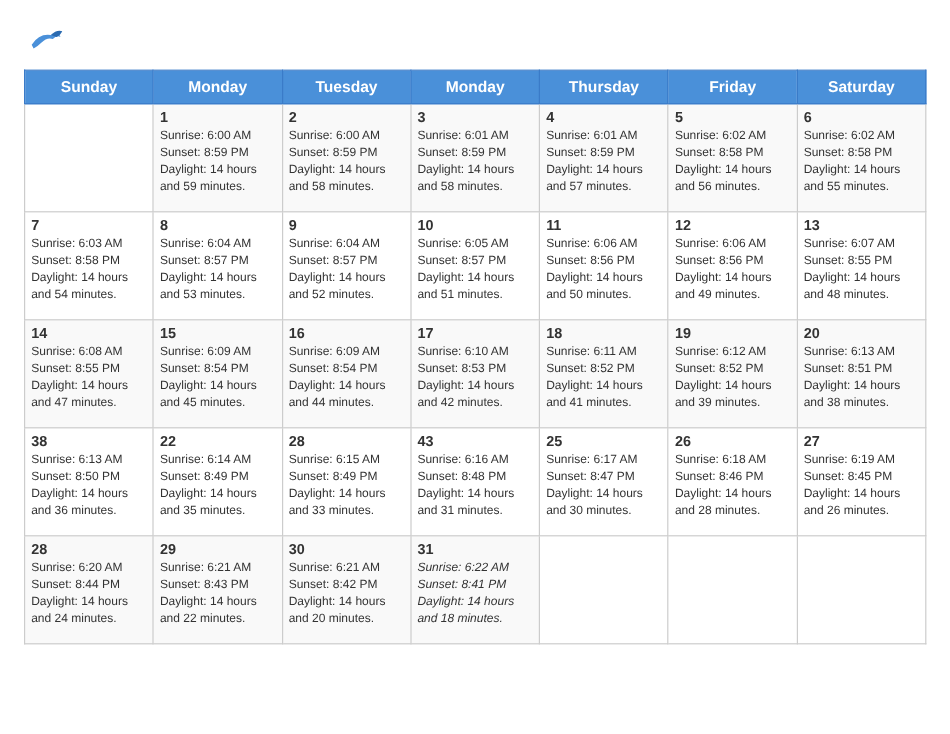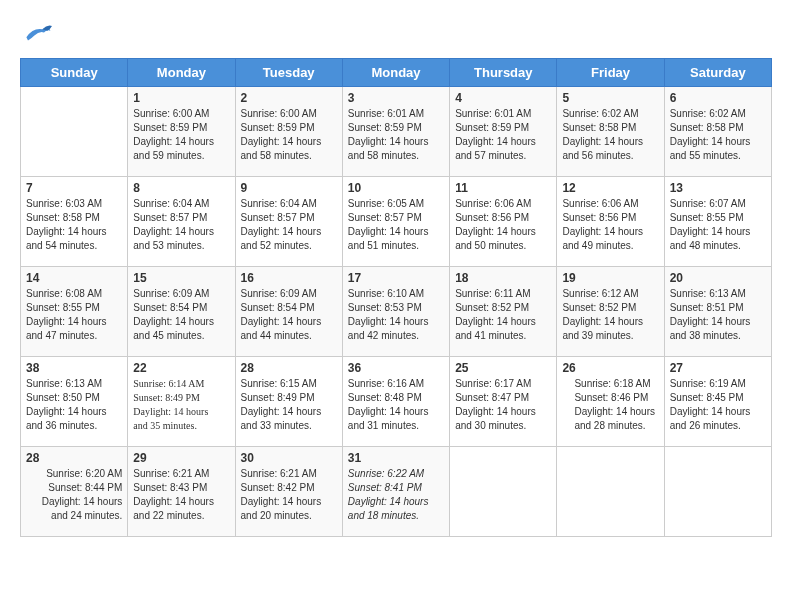--- a/index.html
+++ b/index.html
@@ -285,7 +285,7 @@
 and 33 minutes.</div>
         </td>
         <td>
-          <span class="day-num">36</span>
+          <span class="day-num">43</span>
           <div class="day-info" style="white-space: pre-line;">Sunrise: 6:16 AM
 Sunset: 8:48 PM
 Daylight: 14 hours

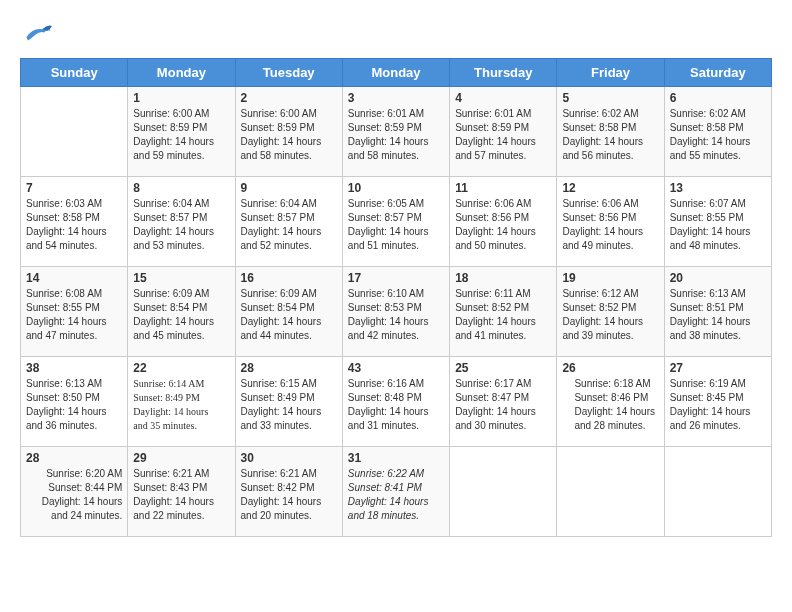--- a/index.html
+++ b/index.html
@@ -272,7 +272,7 @@
         </td>
         <td>
           <span class="day-num">22</span>
-          <div class="day-info" style="white-space: pre-line; font-family: Liberation Serif, serif;">Sunrise: 6:14 AM
+          <div class="day-info" style="white-space: pre-line;">Sunrise: 6:14 AM
 Sunset: 8:49 PM
 Daylight: 14 hours
 and 35 minutes.</div>

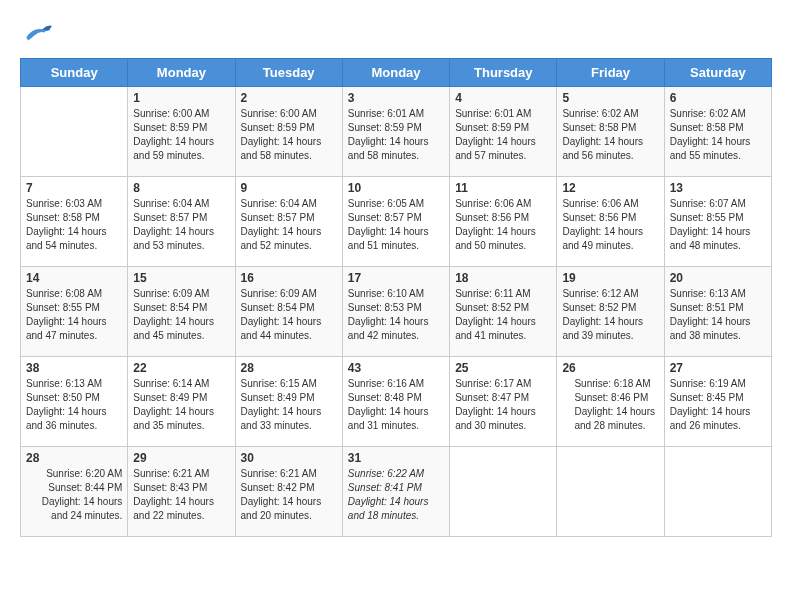--- a/index.html
+++ b/index.html
@@ -300,7 +300,7 @@
         </td>
         <td>
           <span class="day-num">26</span>
-          <div class="day-info" style="white-space: pre-line; margin-left: 12px;">Sunrise: 6:18 AM
+          <div class="day-info" style="white-space: pre-line;">Sunrise: 6:18 AM
 Sunset: 8:46 PM
 Daylight: 14 hours
 and 28 minutes.</div>

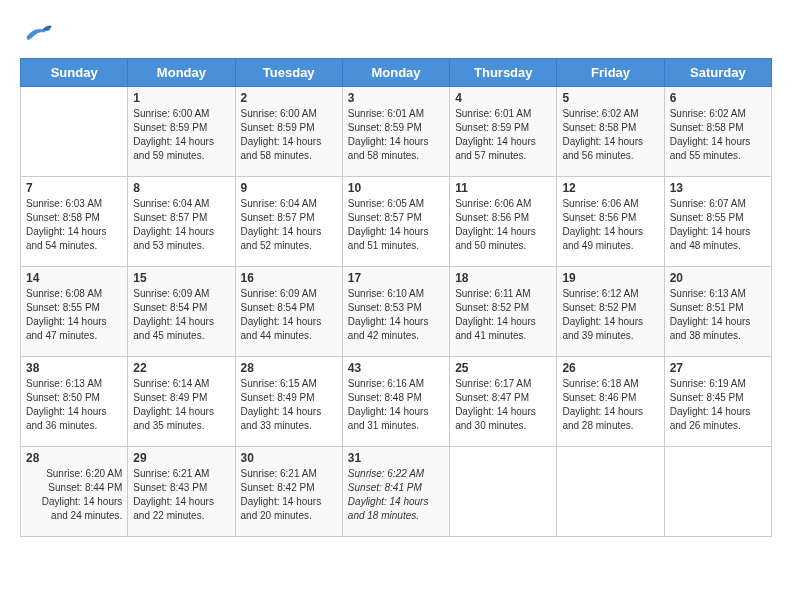--- a/index.html
+++ b/index.html
@@ -316,7 +316,7 @@
       <tr>
         <td>
           <span class="day-num">28</span>
-          <div class="day-info" style="white-space: pre-line; text-align: right;">Sunrise: 6:20 AM
+          <div class="day-info" style="white-space: pre-line;">Sunrise: 6:20 AM
 Sunset: 8:44 PM
 Daylight: 14 hours
 and 24 minutes.</div>

